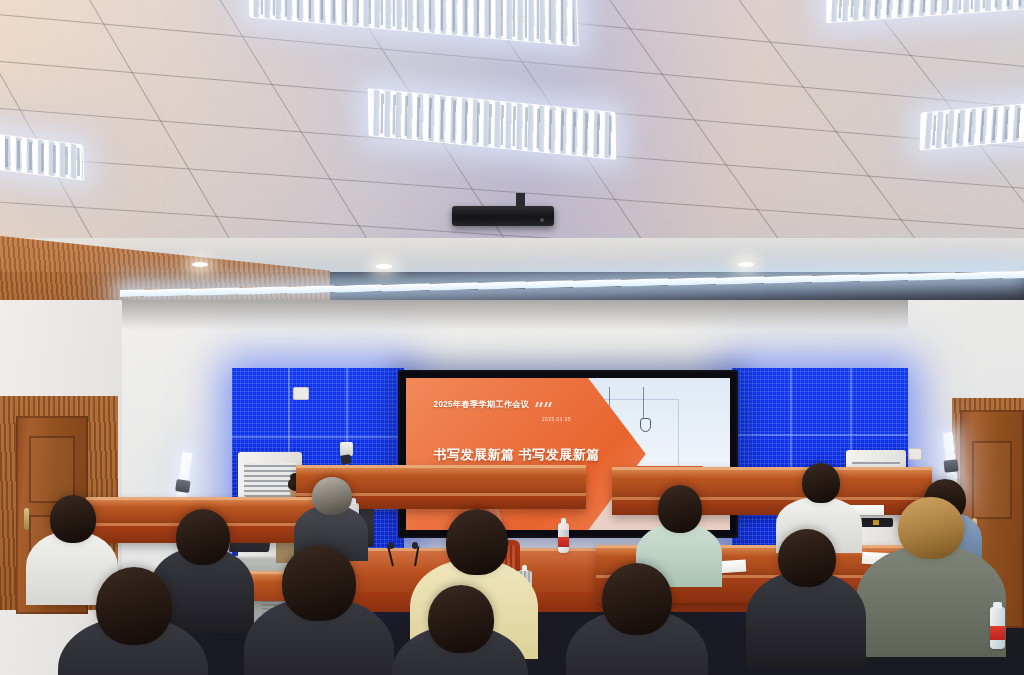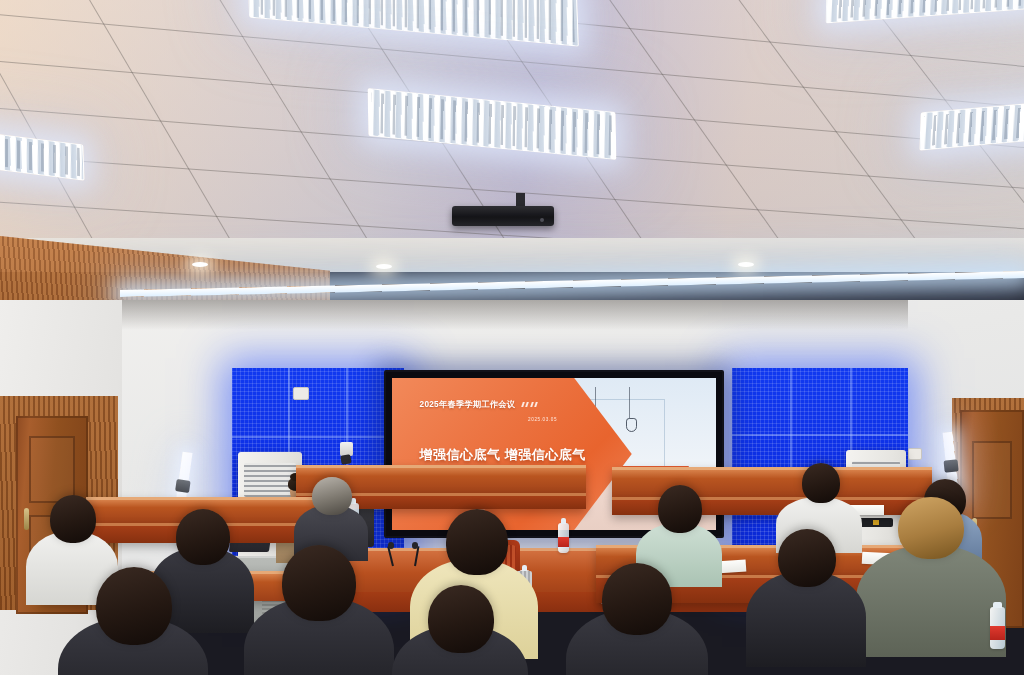--- a/index.html
+++ b/index.html
@@ -118,7 +118,7 @@
 
   
   .screen-bezel {
-    position:absolute; left:384px; top:370px; width:340px; height:168px;
+    position:absolute; left:398px; top:370px; width:340px; height:168px;
     background:#0a0a10; border:2px solid #111119; border-radius:2px;
     box-shadow:0 0 26px 8px rgba(20,40,120,.45);
   }

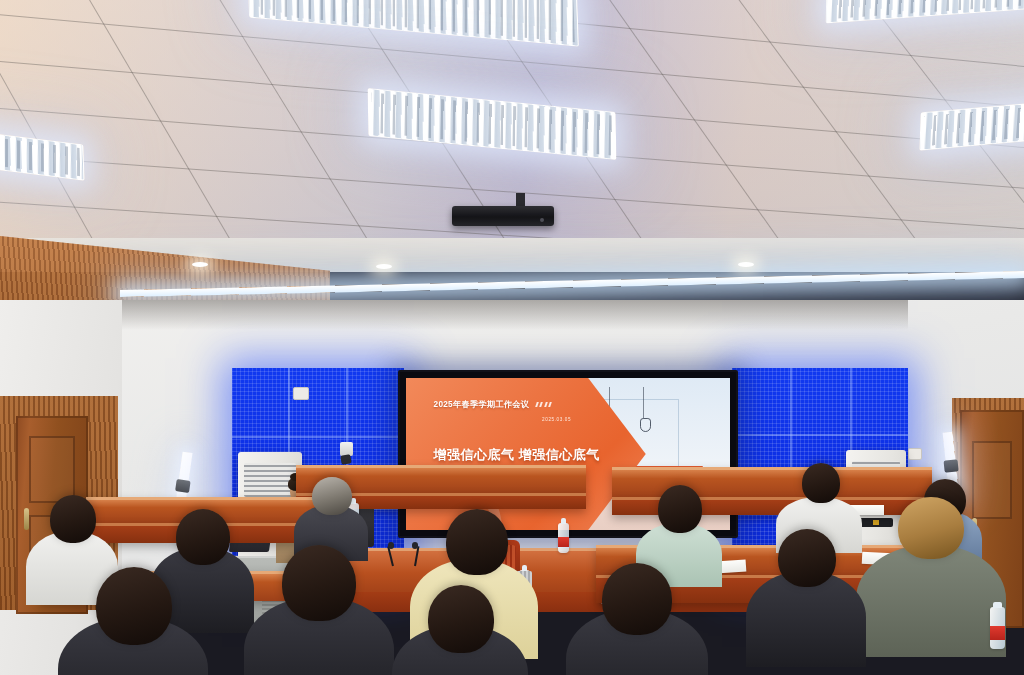--- a/index.html
+++ b/index.html
@@ -484,7 +484,7 @@
           <s></s>
       </div>
       <div class="slide-date">2025.03.05</div>
-      <div class="slide-title">增强信心底气  增强信心底气</div>
+      <div class="slide-title">书写发展新篇  书写发展新篇</div>
       <div class="slide-presenter">汇报人：张晓梅</div>
     </div>
   </div>

